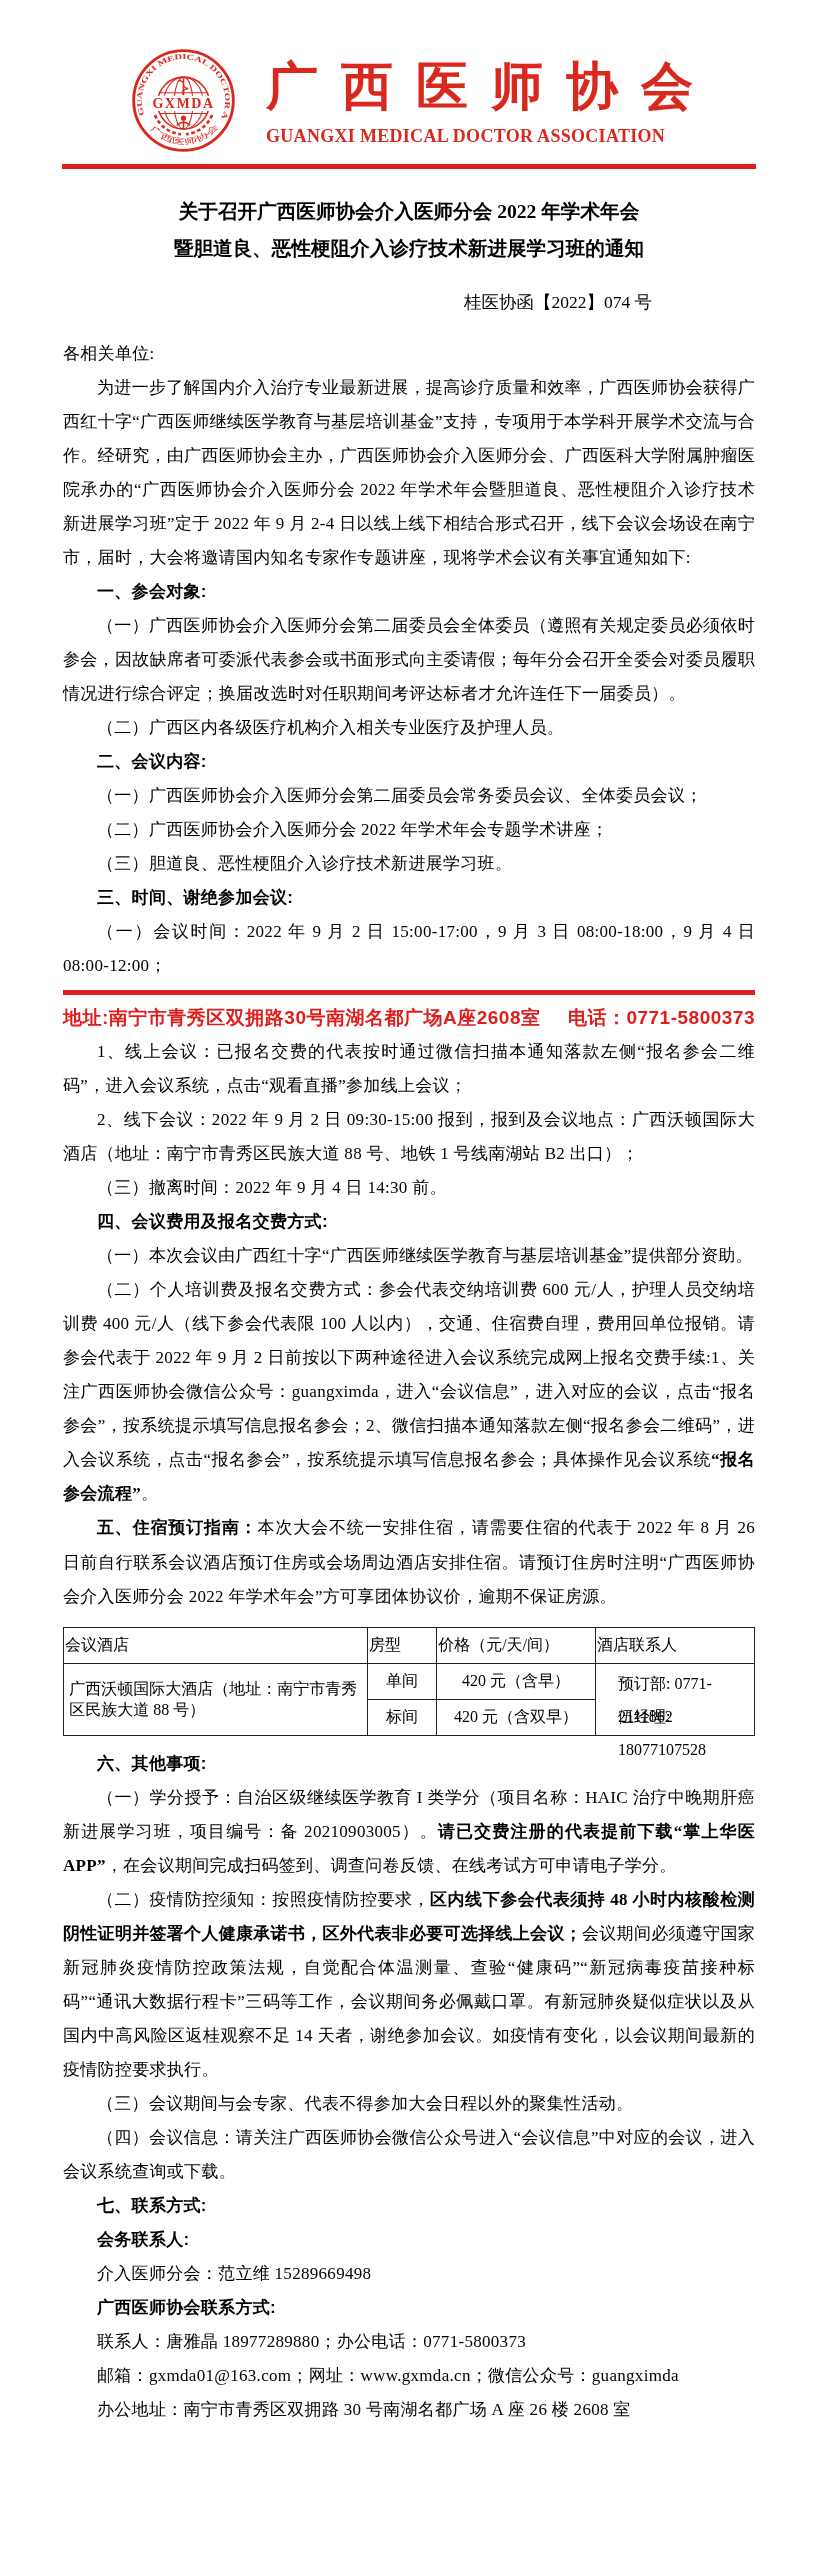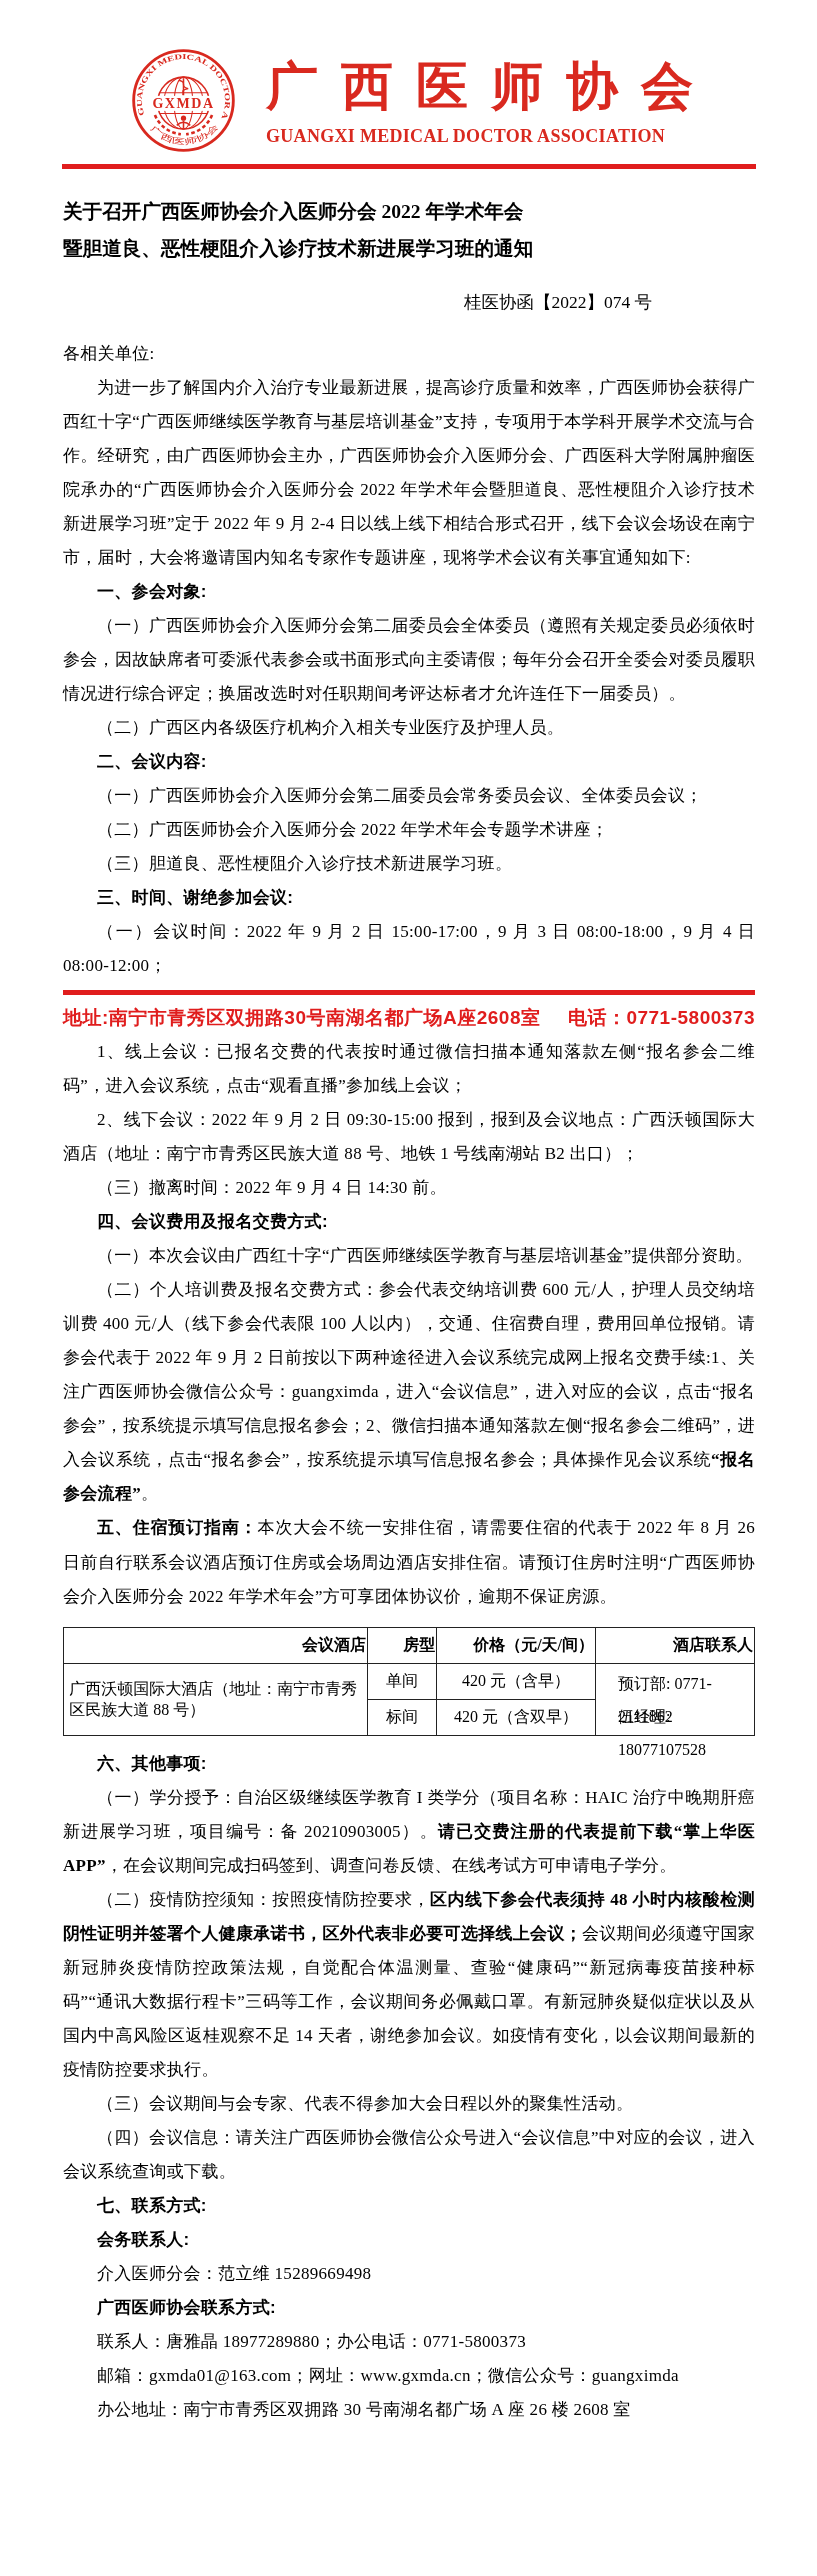--- a/index.html
+++ b/index.html
@@ -16,7 +16,7 @@
   .rule{position:absolute;left:62px;right:62px;top:164px;height:4.6px;background:var(--band);}
   
   .content{padding:0 63px;}
-  .title{margin-top:23px;text-align:left;font-weight:700;font-size:19.6px;line-height:37px;}
+  .title{margin-top:23px;text-align:center;font-weight:700;font-size:19.6px;line-height:37px;}
   .doc-number{margin-top:18px;padding-right:103px;text-align:right;font-size:17.5px;line-height:34px;}
   .salutation{margin-top:17.5px;font-size:17px;line-height:34px;letter-spacing:0.3px;}
   p.body{margin:0;font-size:17px;line-height:34px;text-align:justify;text-indent:34px;letter-spacing:0.3px;}

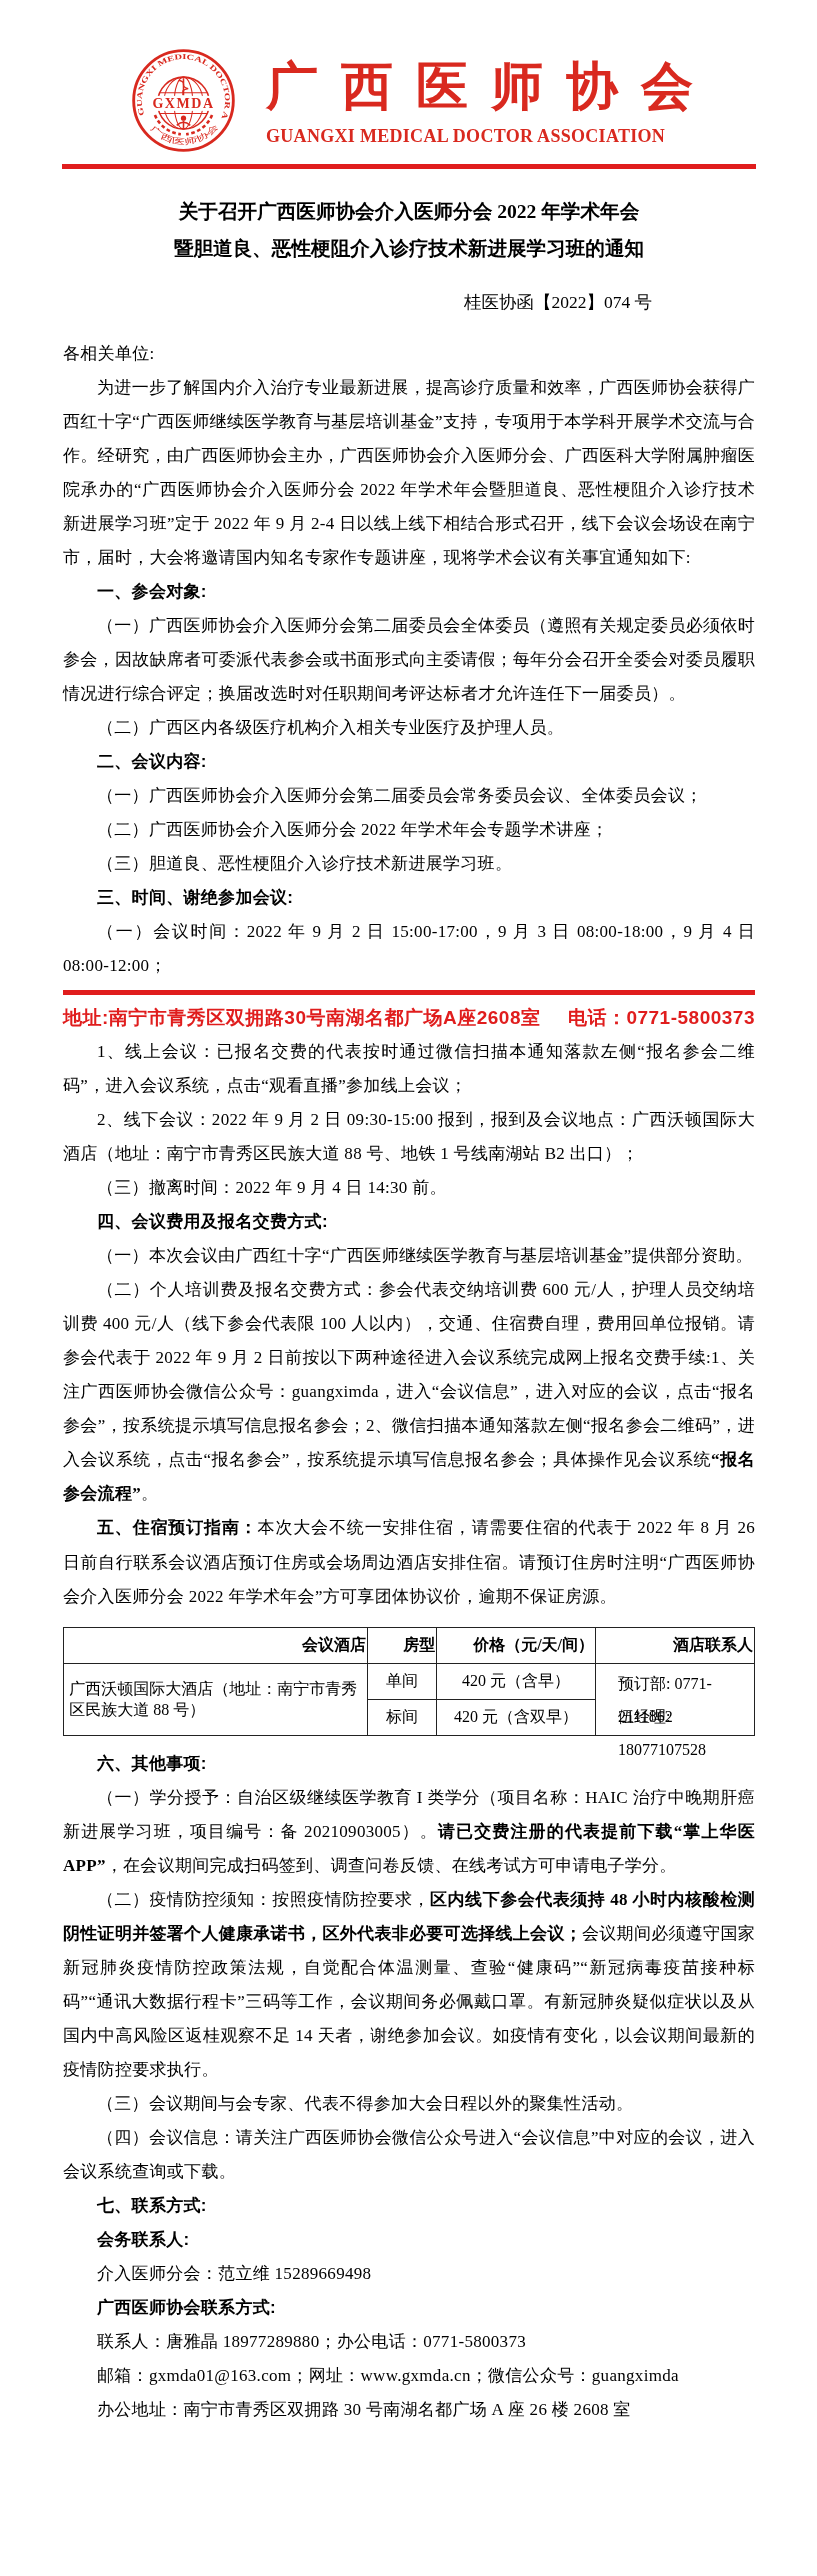--- a/index.html
+++ b/index.html
@@ -30,7 +30,7 @@
   
   table.hotel{border-collapse:collapse;width:100%;margin:13.4px 0 11.3px;font-size:16px;}
   table.hotel th,table.hotel td{border:1px solid #222;}
-  table.hotel th{height:33px;font-weight:700;text-align:right;}
+  table.hotel th{height:33px;font-weight:400;text-align:left;}
   table.hotel td{height:33px;}
   td.c{text-align:center;}
   td.hotelname{padding:0 5.2px;}

